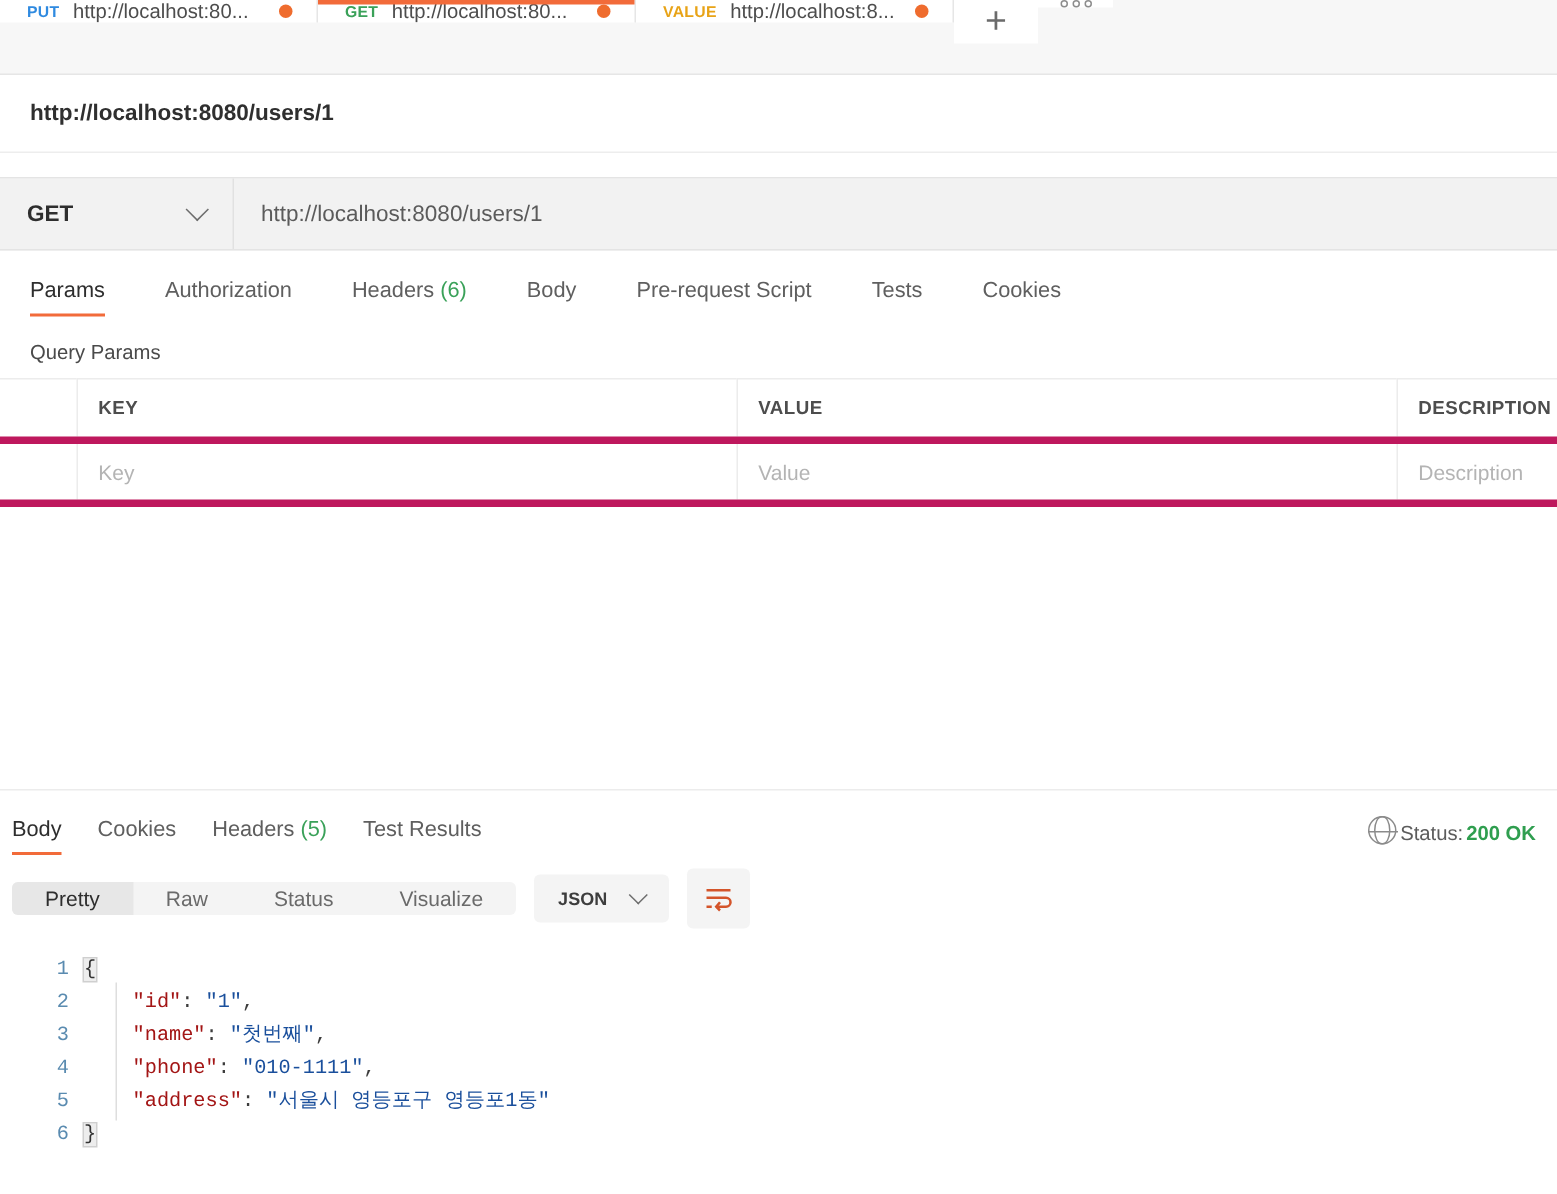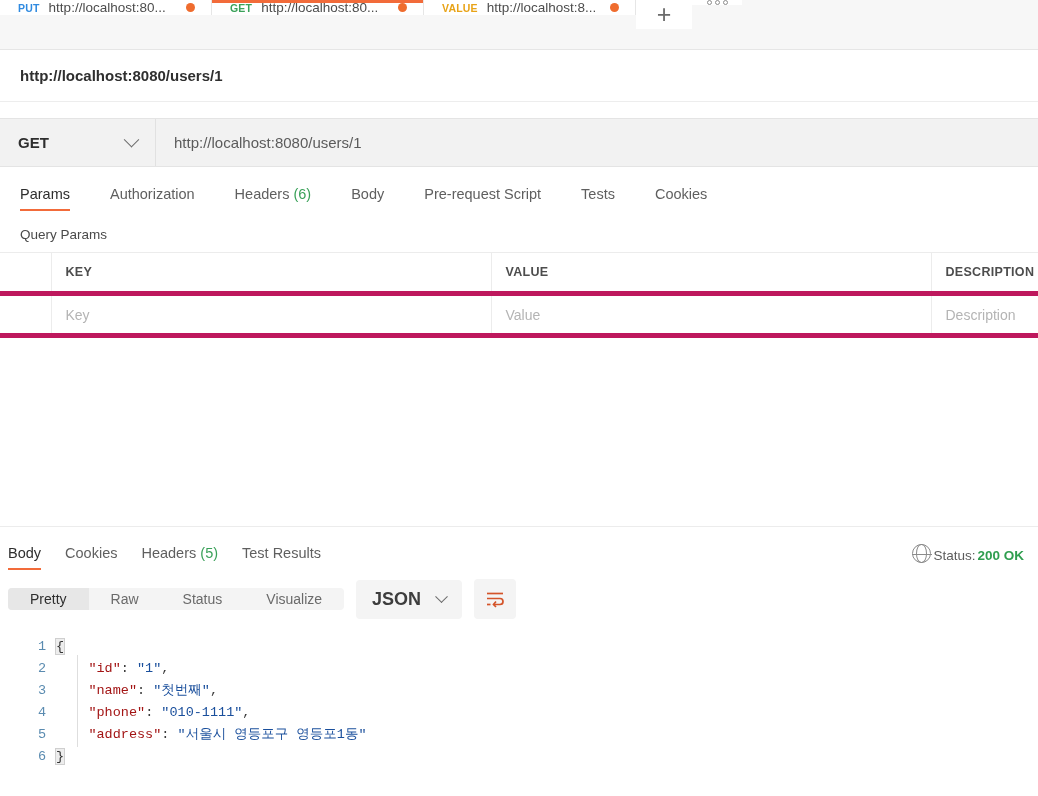--- a/index.html
+++ b/index.html
@@ -291,7 +291,7 @@
     background: #f4f4f4;
     border-radius: 4px;
     padding: 9px 16px;
-    font-size: 18px;
+    font-size: 12px;
     font-weight: bold;
     color: #3d3d3d;
     cursor: pointer;

